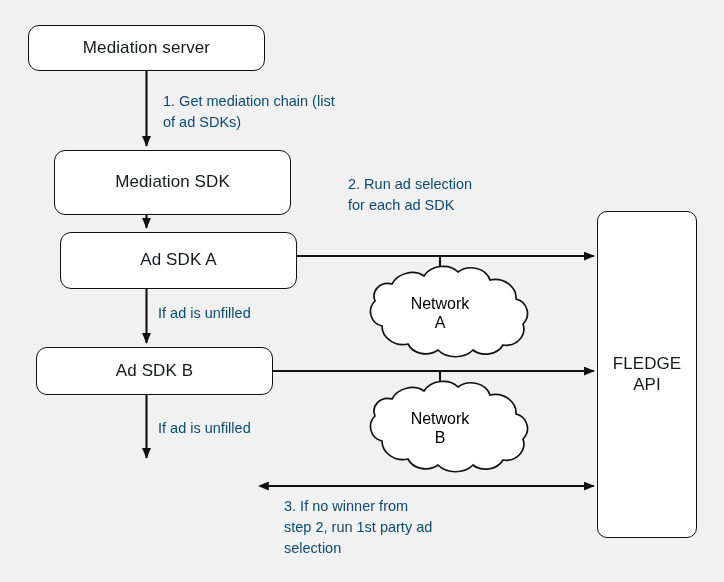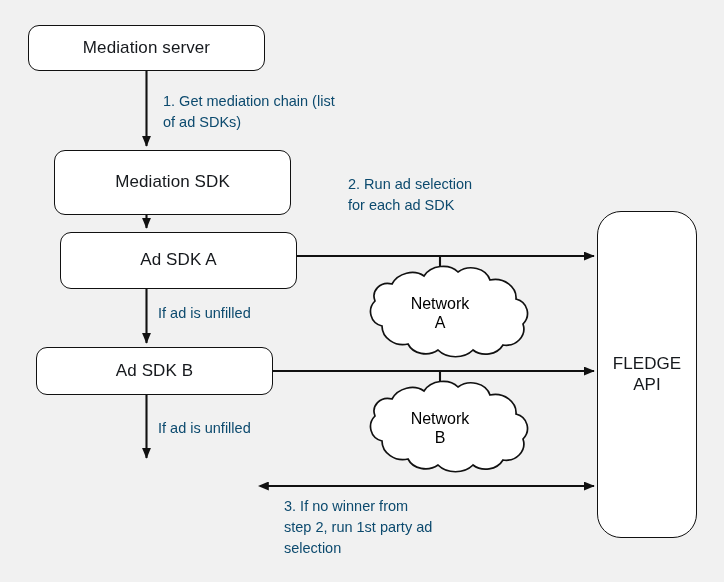--- a/index.html
+++ b/index.html
@@ -146,7 +146,7 @@
   </div>
 
 
-  <div class="node-box tall-box" style="left:597px; top:211px; width:100px; height:327px; border-radius:24px;">
+  <div class="node-box tall-box" style="left:597px; top:211px; width:100px; height:327px; border-radius:10px;">
     <span class="node-label">FLEDGE
 API</span>
   </div>

